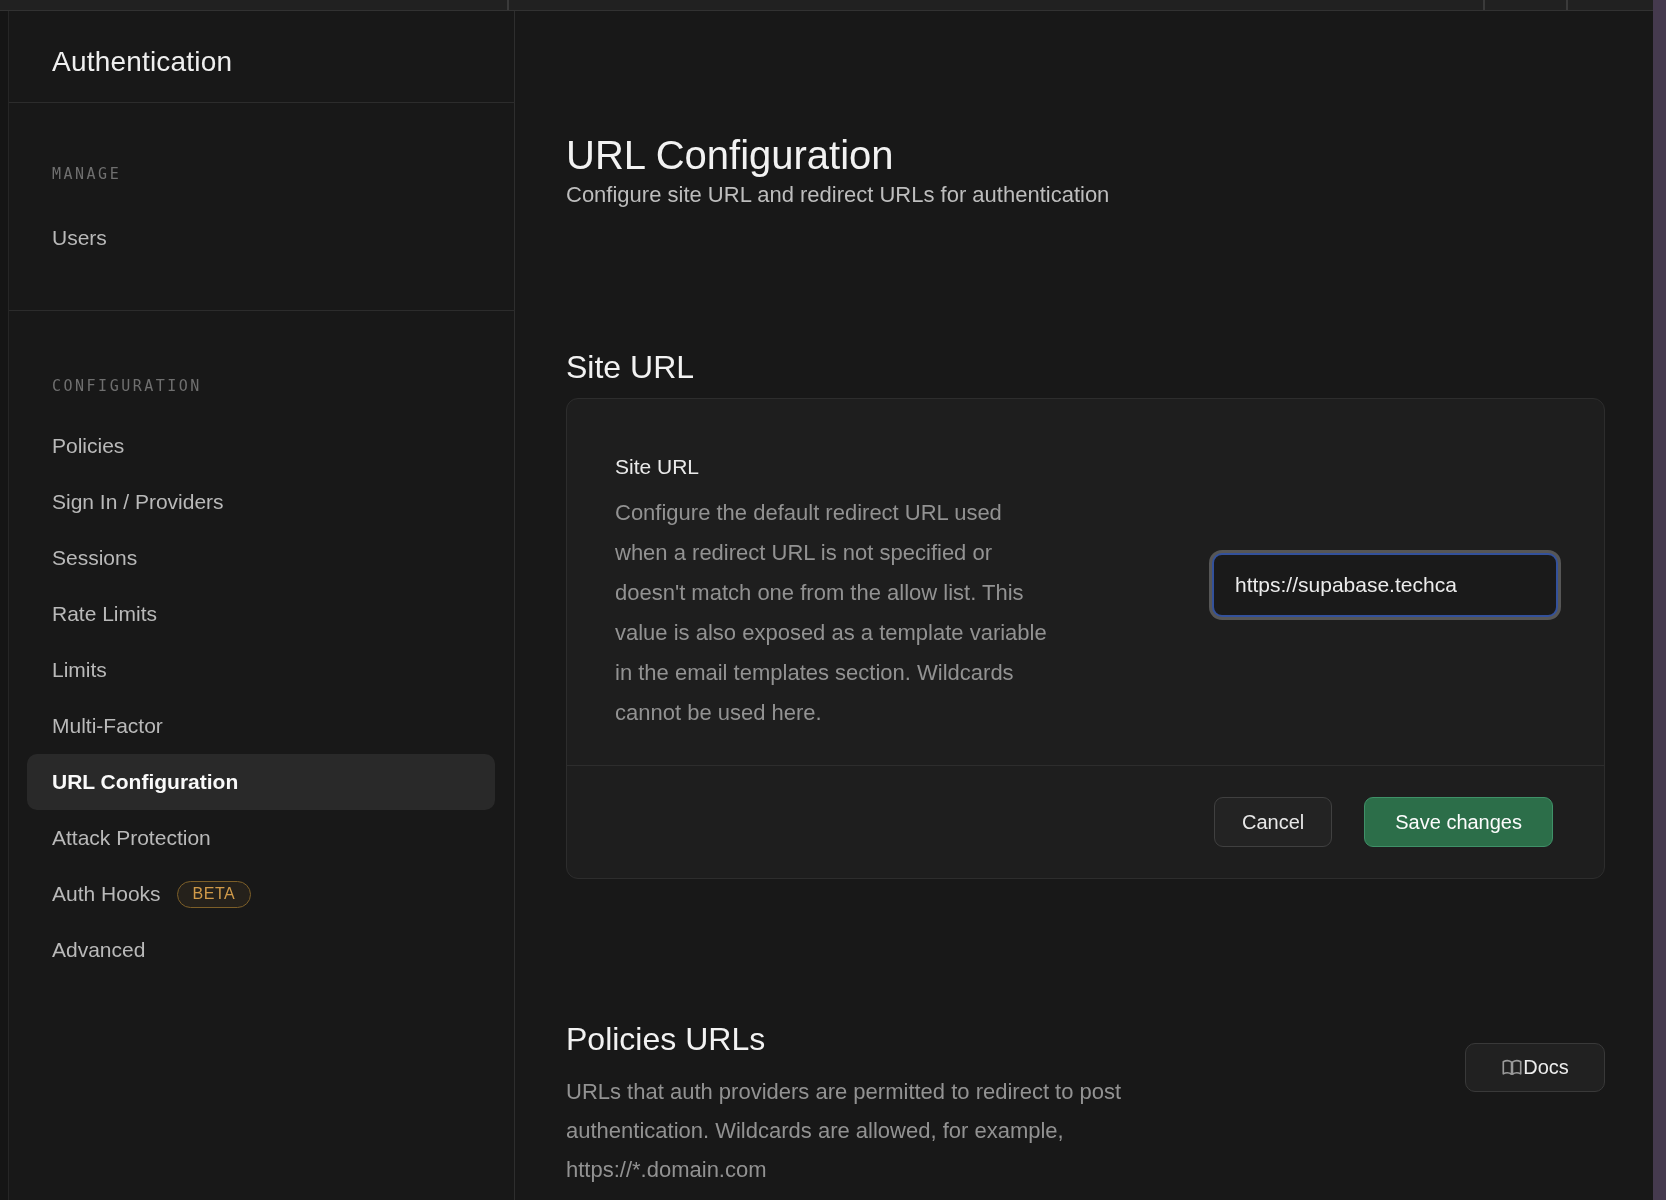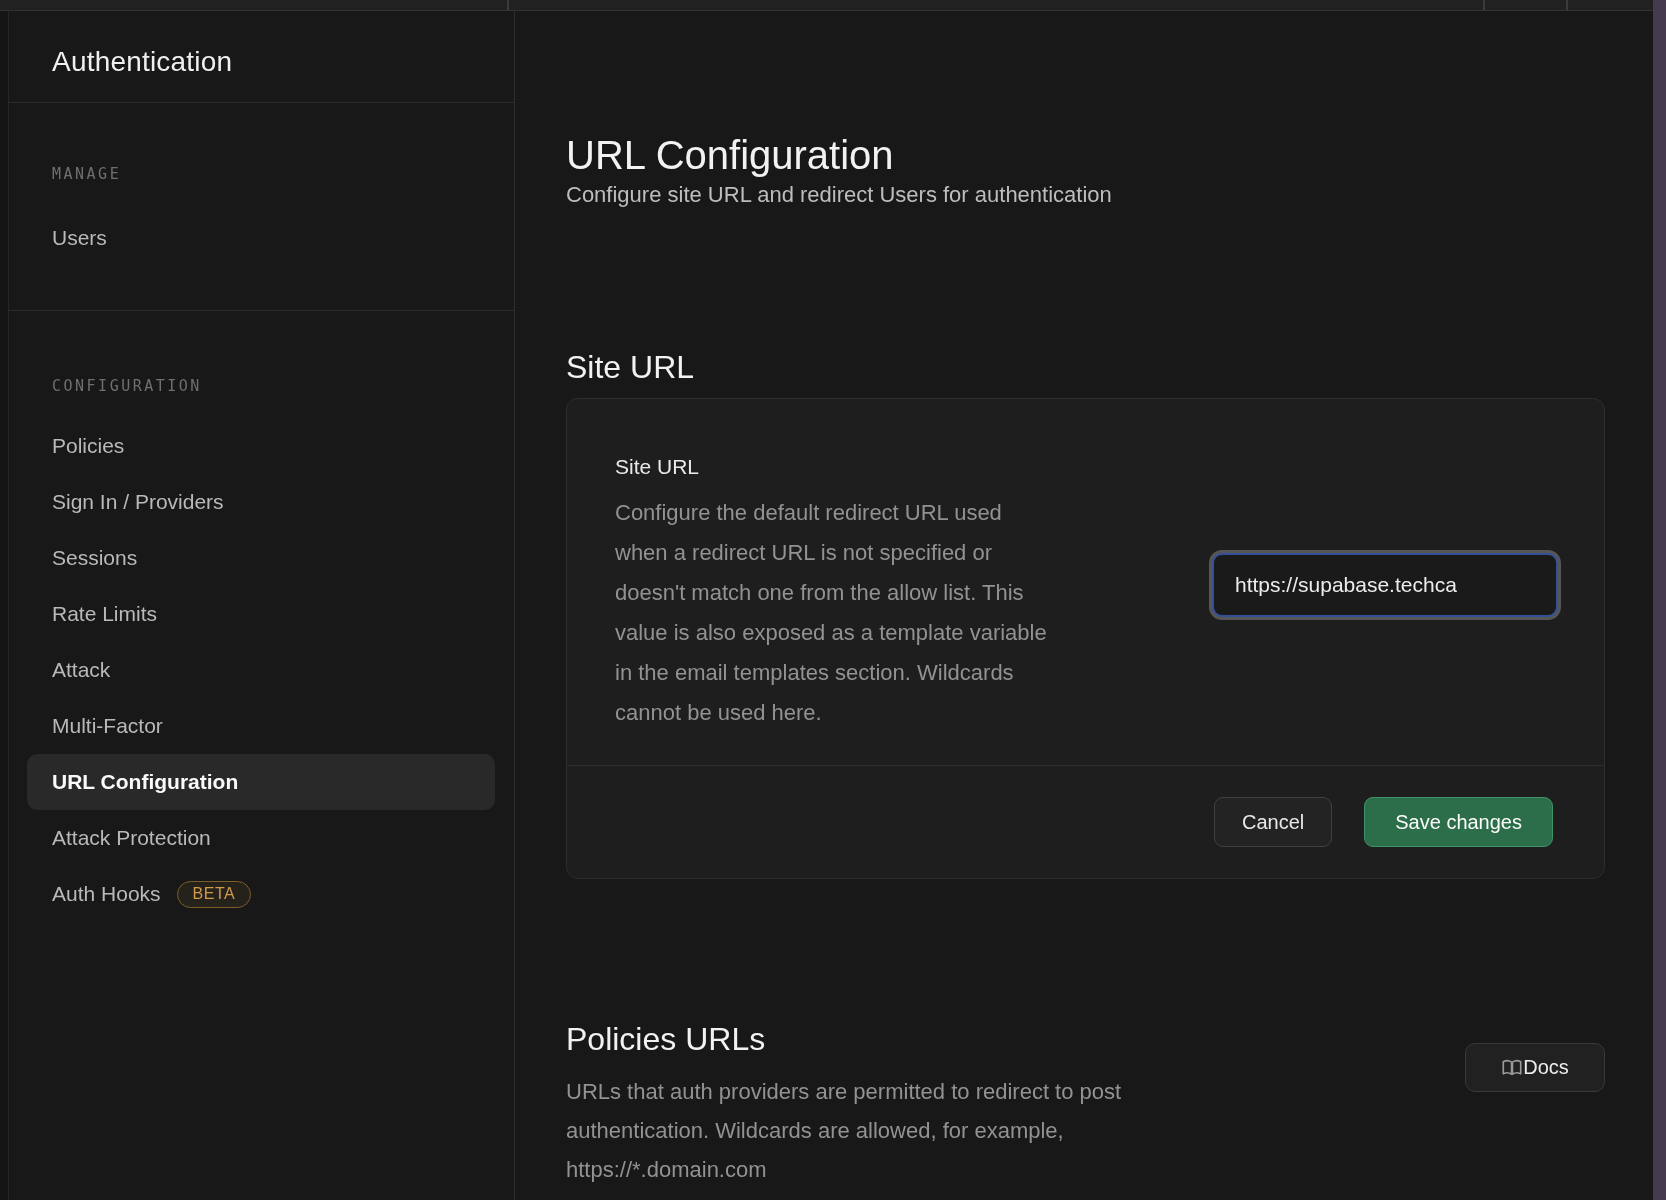--- a/index.html
+++ b/index.html
@@ -147,7 +147,7 @@
 
 <main class="main">
   <h1 class="page-title">URL Configuration</h1>
-  <div class="page-subtitle">Configure site URL and redirect Users for authentication</div>
+  <div class="page-subtitle">Configure site URL and redirect URLs for authentication</div>
 
   <h2 class="section-heading h-site">Site URL</h2>
 

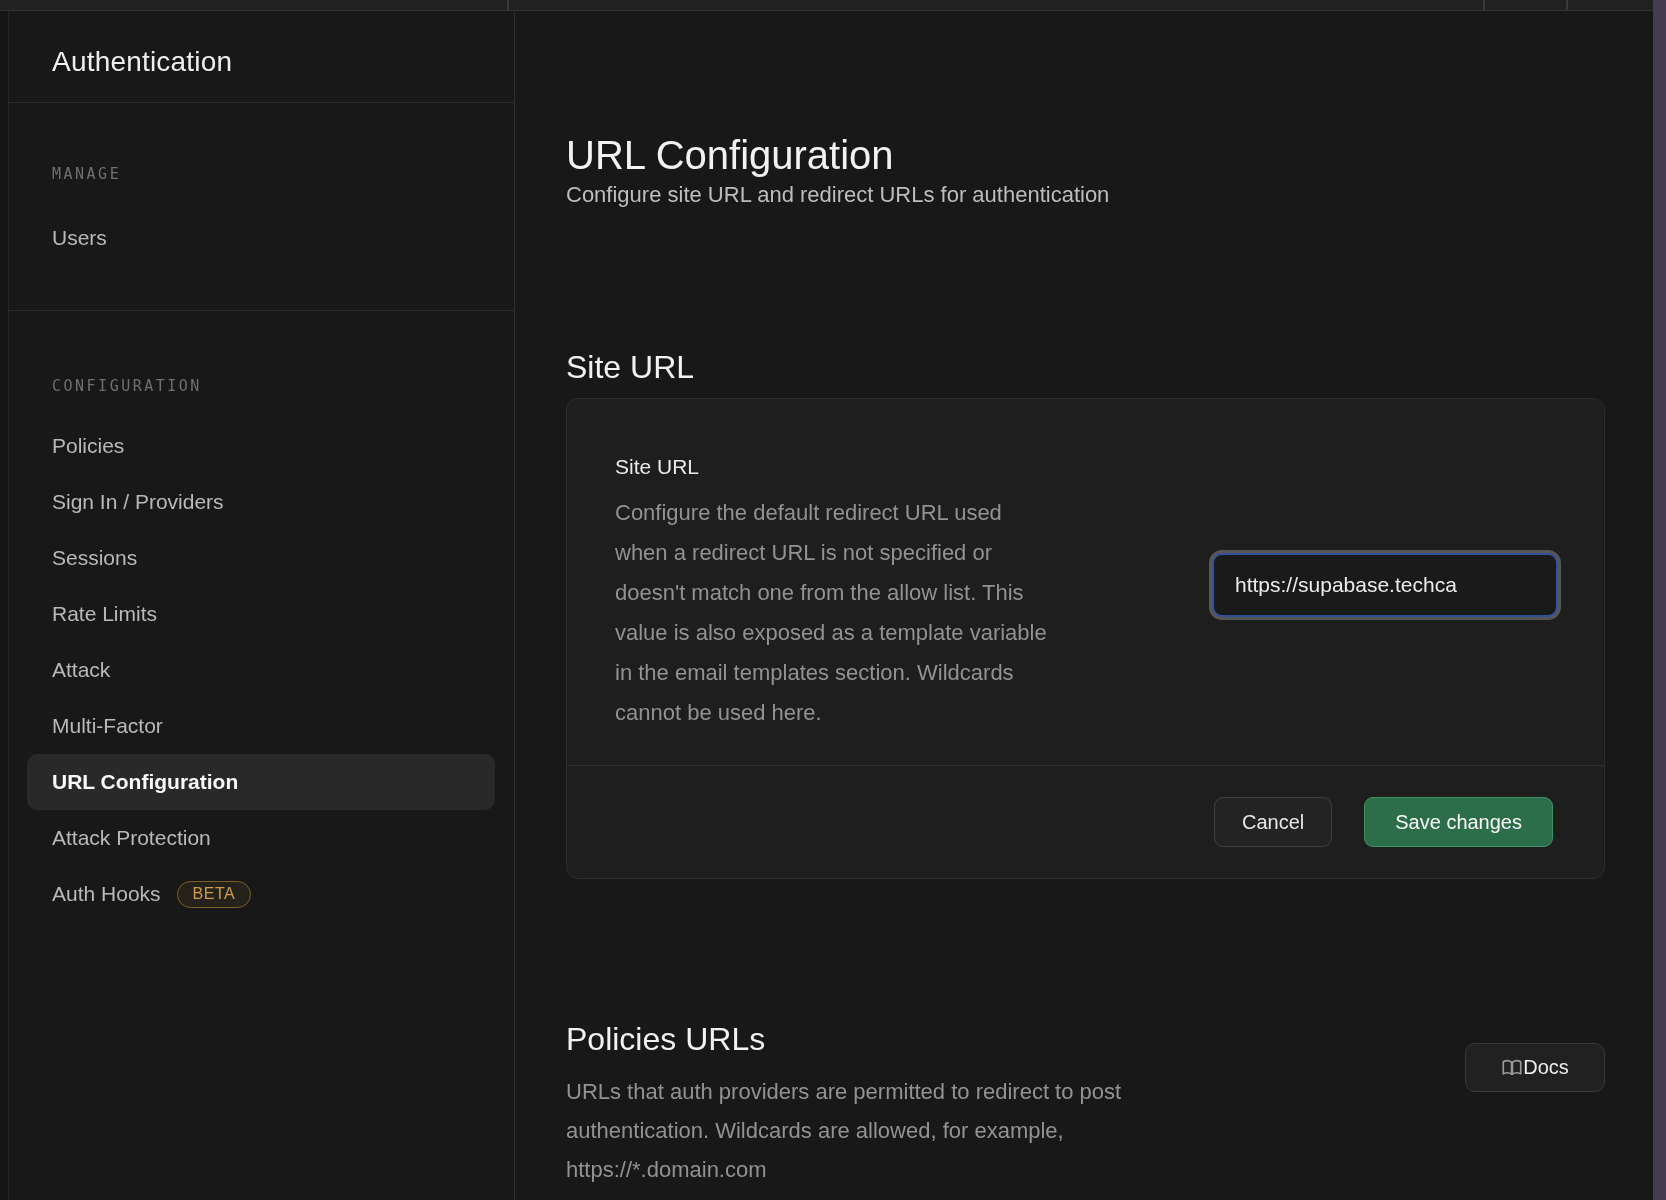--- a/index.html
+++ b/index.html
@@ -127,7 +127,7 @@
         <span>Rate Limits</span>
       </div>
       <div class="nav-item">
-        <span>Attack</span>
+        <span>Limits</span>
       </div>
       <div class="nav-item">
         <span>Multi-Factor</span>

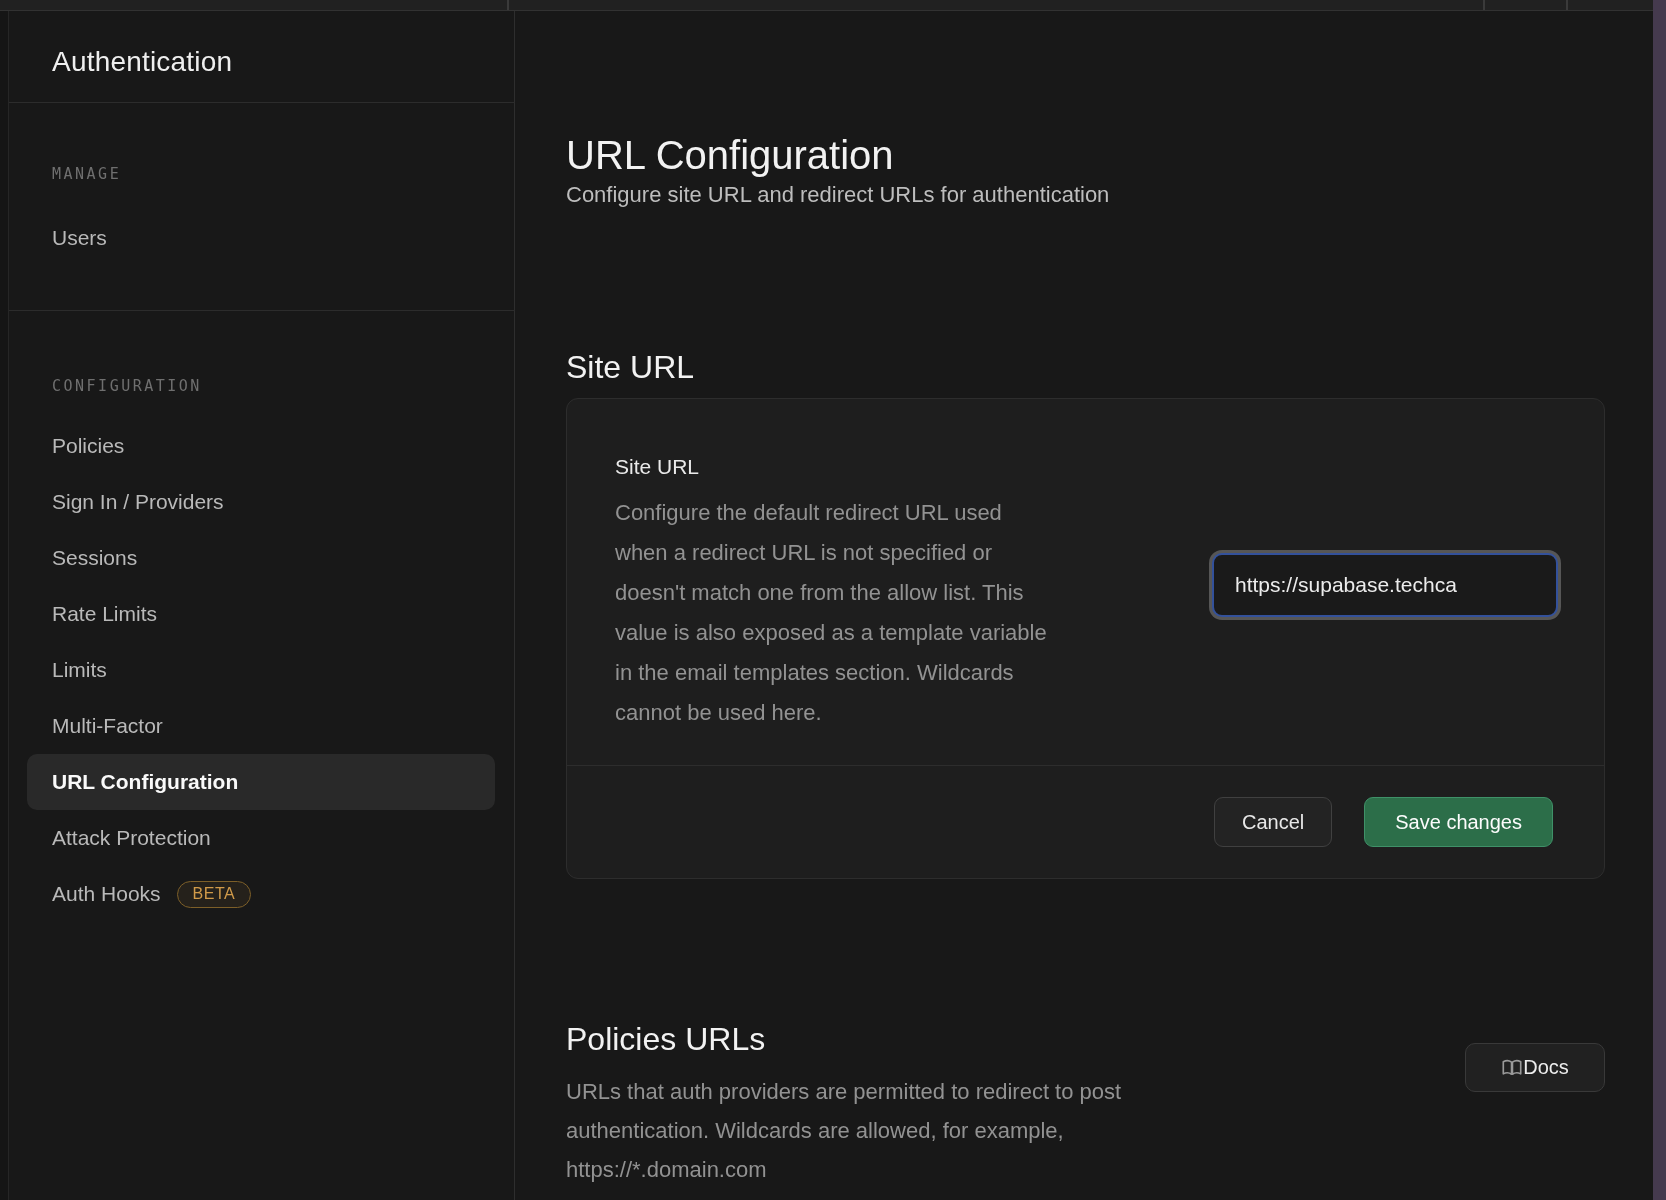--- a/index.html
+++ b/index.html
@@ -142,6 +142,9 @@
         <span>Auth Hooks</span>
         <span class="beta-badge">BETA</span>
       </div>
+      <div class="nav-item">
+        <span>Advanced</span>
+      </div>
     </div>
 </nav>
 

